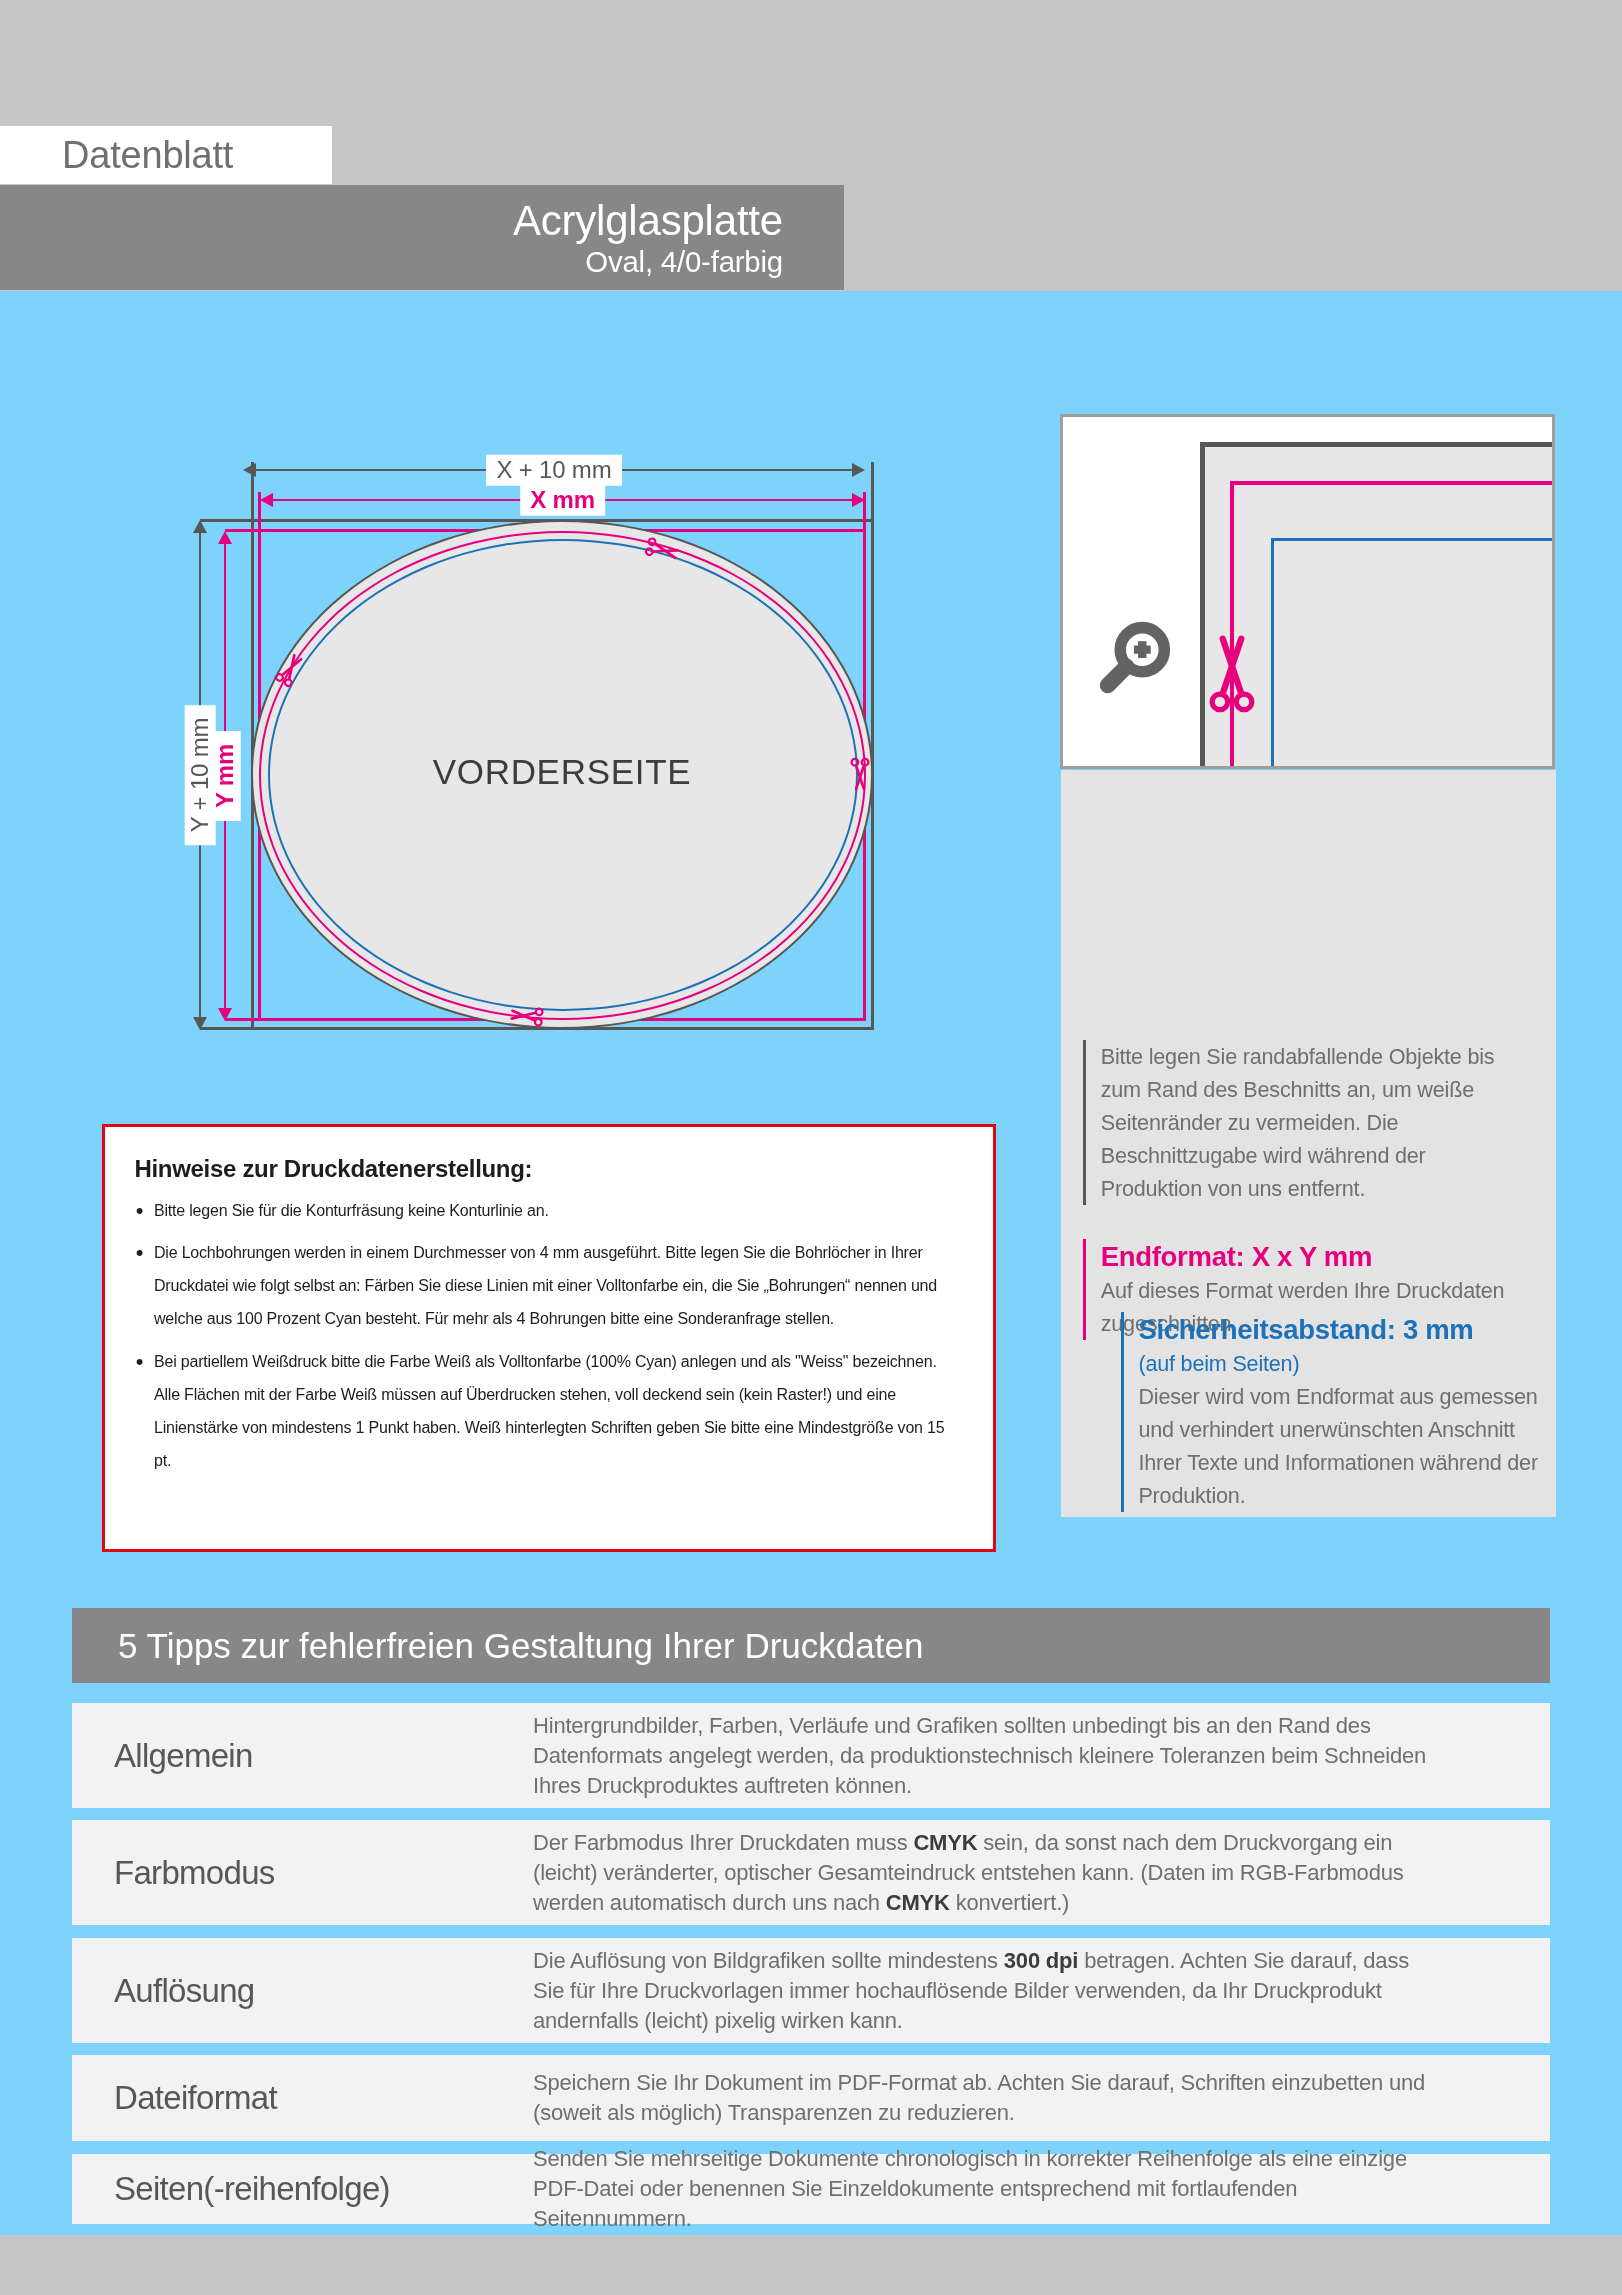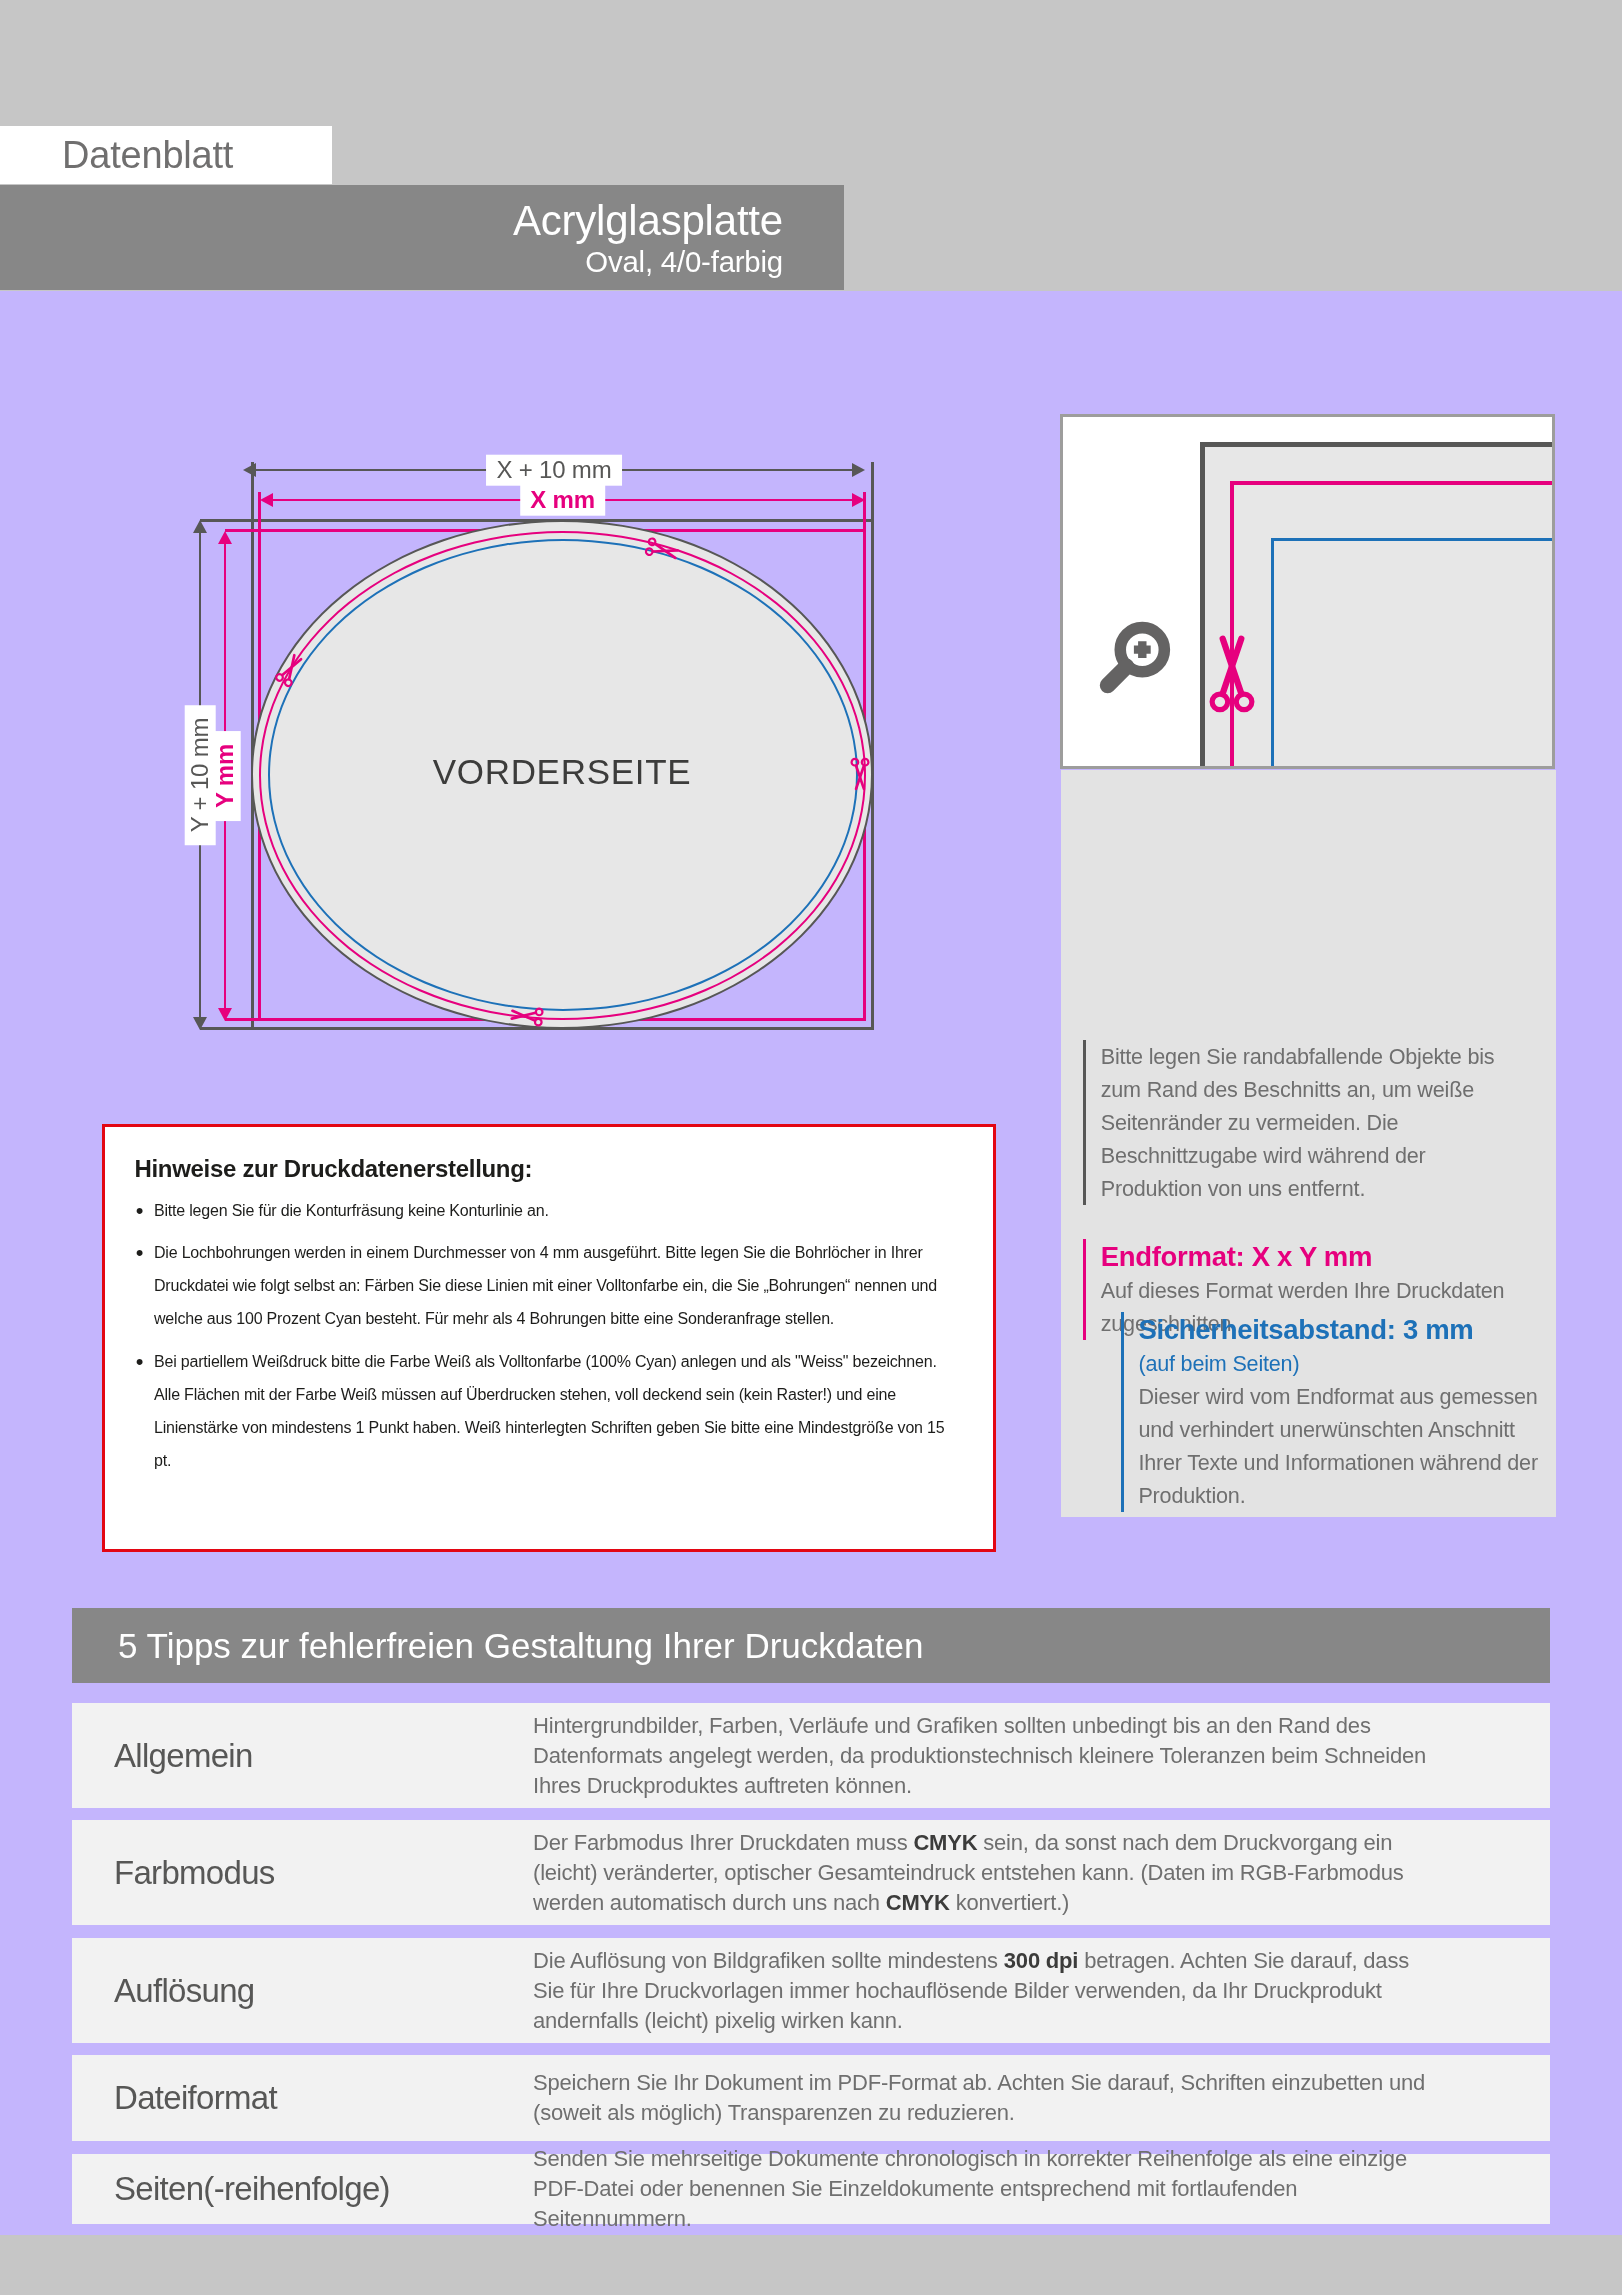--- a/index.html
+++ b/index.html
@@ -10,7 +10,7 @@
   *{margin:0;padding:0;box-sizing:border-box;}
   html,body{background:#ffffff;}
   body{font-family:"Liberation Sans", sans-serif; color:var(--ink);}
-  .page{position:relative;width:1623px;height:2295px;background:#c4b5fd;overflow:hidden;letter-spacing:-0.2px;}
+  .page{position:relative;width:1623px;height:2295px;background:#7dd3fc;overflow:hidden;letter-spacing:-0.2px;}
 
   
   .topband{position:absolute;left:0;top:0;width:1623px;height:291px;background:var(--band);}

